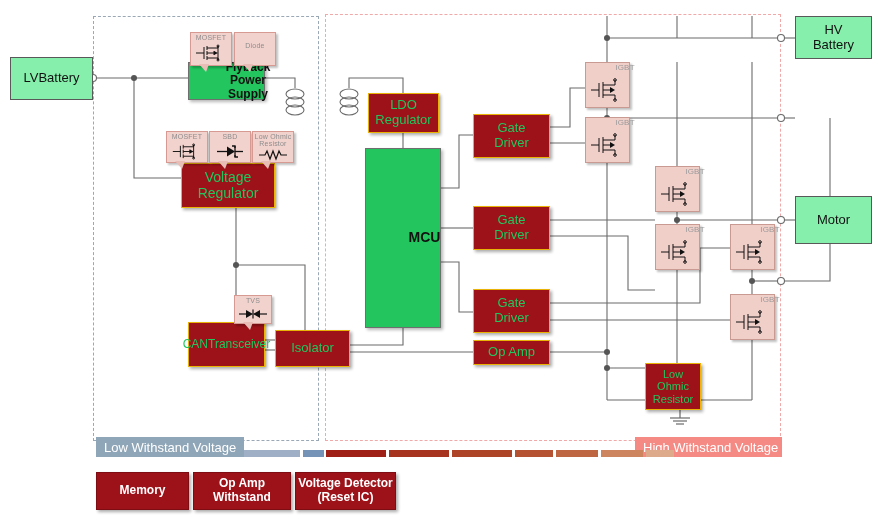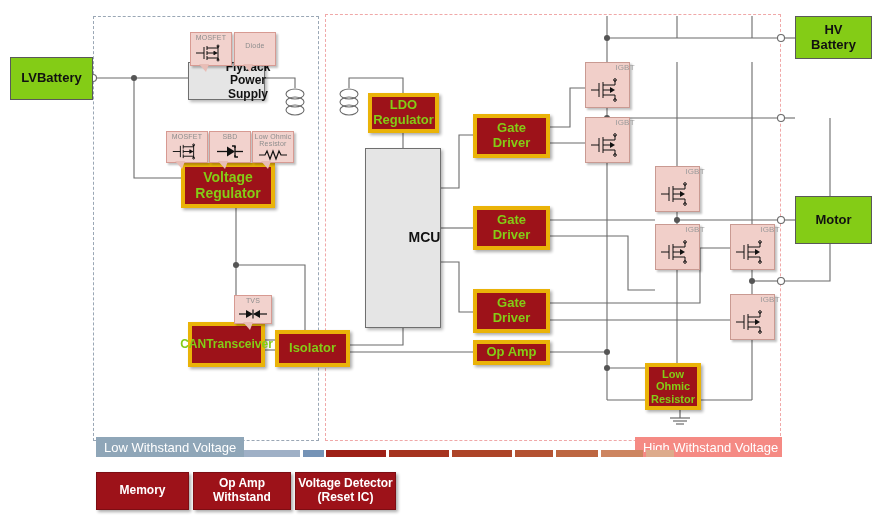--- a/index.html
+++ b/index.html
@@ -36,7 +36,7 @@
     padding-left:43px;
   }
   .blk-plainwhite{
-    background:#84cc16;color:#111111;font-weight:bold;
+    background:#86efac;color:#111111;font-weight:normal;
     border:1px solid #595959;
   }
 

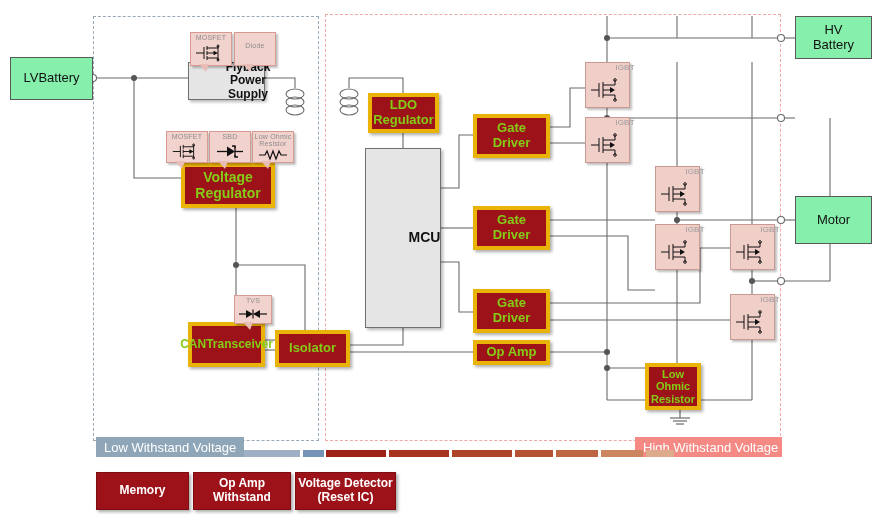--- a/index.html
+++ b/index.html
@@ -30,7 +30,7 @@
     box-shadow:2px 2px 3px rgba(0,0,0,.33);
   }
   .blk-white{
-    background:#e5e5e5;color:#111111;font-weight:bold;
+    background:#22c55e;color:#111111;font-weight:bold;
     border:1px solid #6f6f6f;
     box-shadow:2px 2px 3px rgba(0,0,0,.28);
     padding-left:43px;

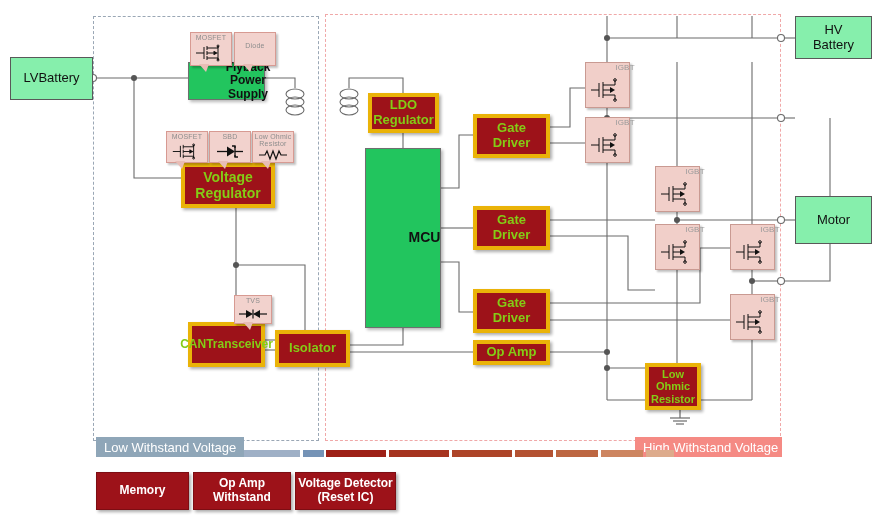--- a/index.html
+++ b/index.html
@@ -25,8 +25,8 @@
     line-height:1.12;
   }
   .blk-red{
-    background:#9d1219;color:#84cc16;font-weight:bold;
-    border:4px solid #eab308;
+    background:#9d1219;color:#22c55e;font-weight:normal;
+    border:1px solid #eab308;
     box-shadow:2px 2px 3px rgba(0,0,0,.33);
   }
   .blk-white{

